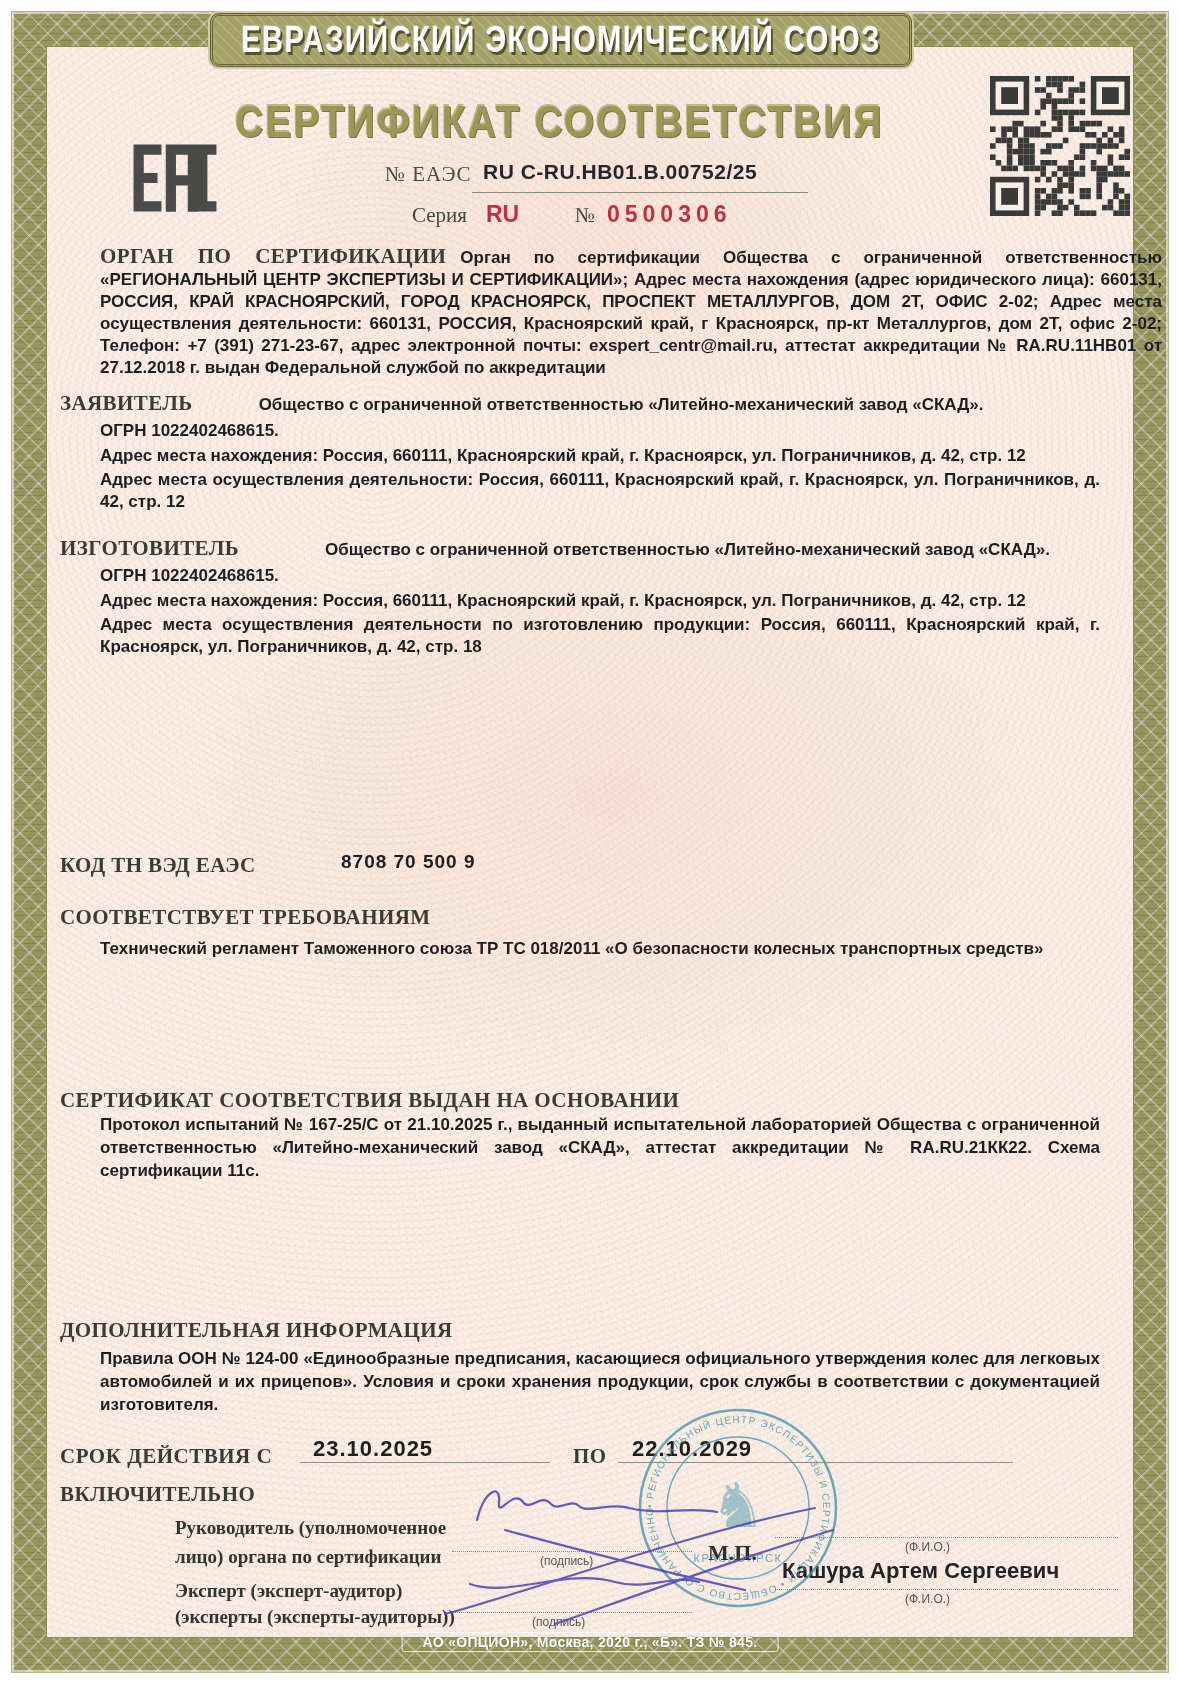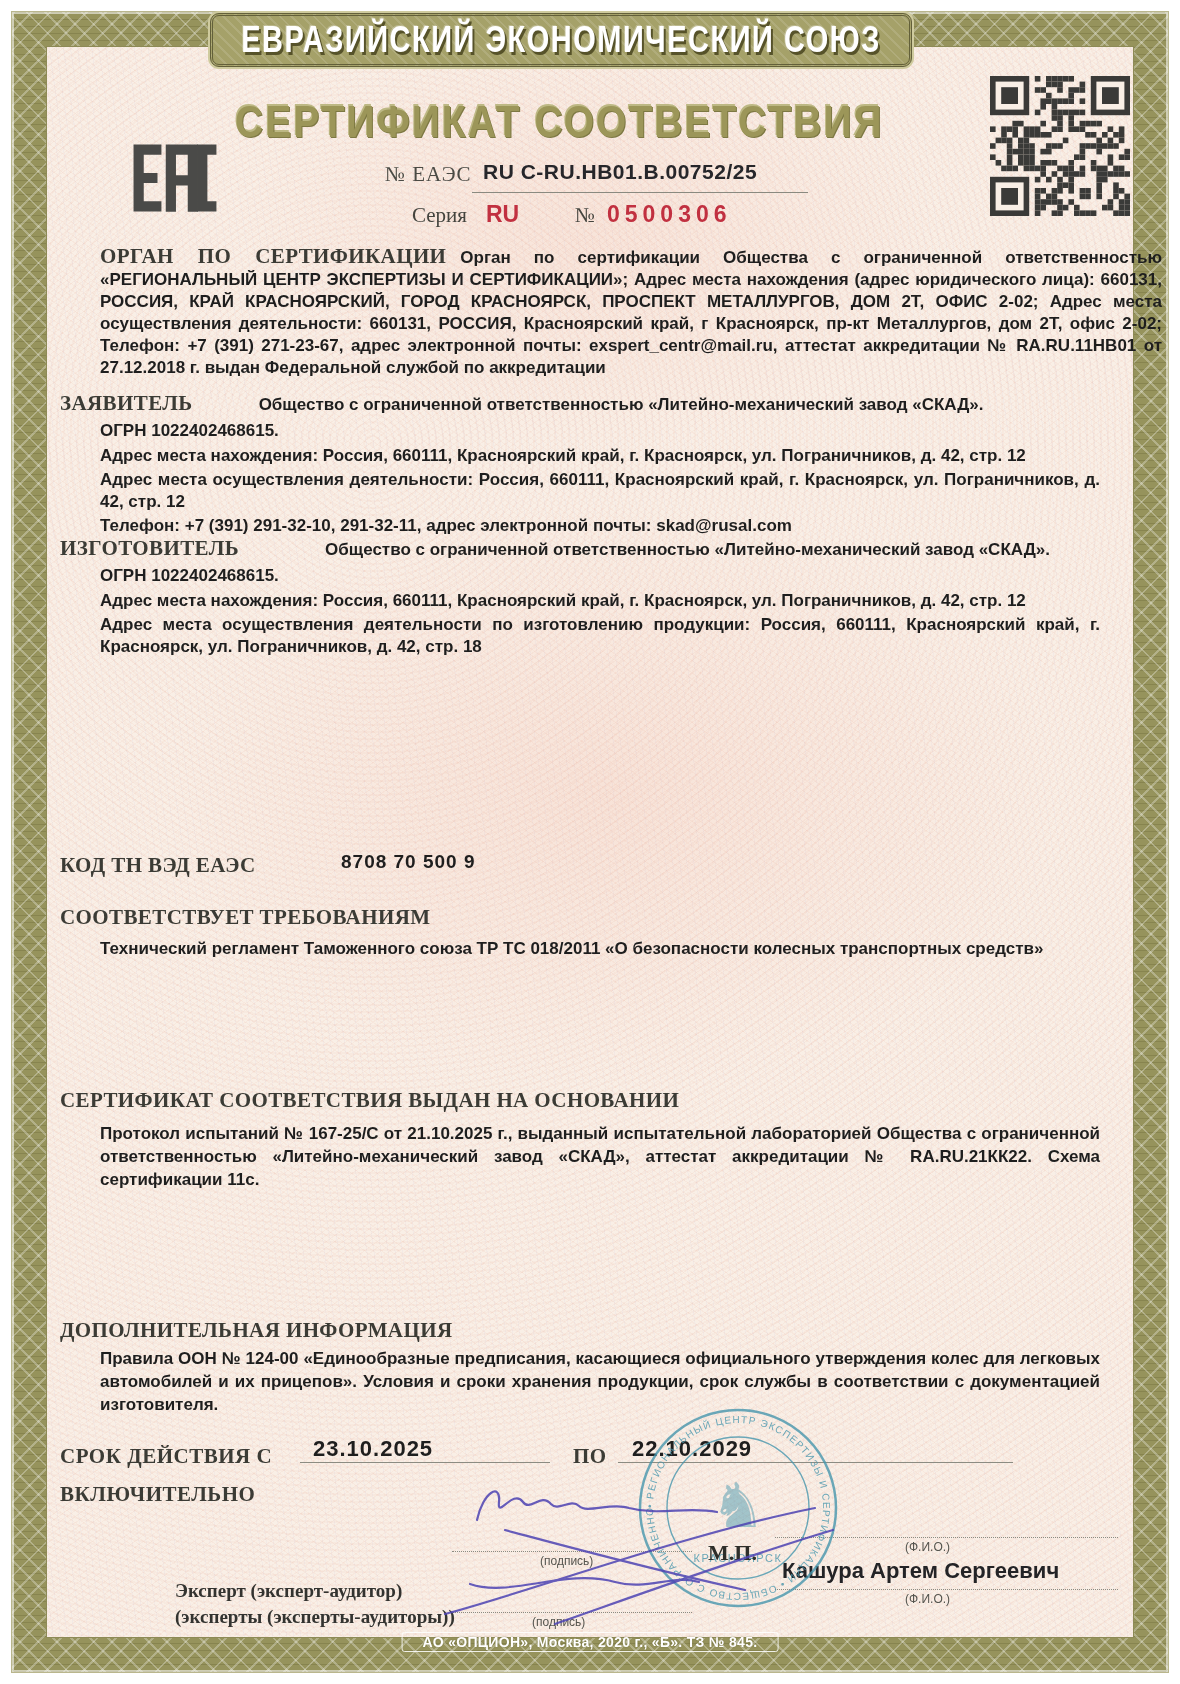--- a/index.html
+++ b/index.html
@@ -342,7 +342,6 @@
     <p class="line" style="margin-top:4px;">ОГРН 1022402468615.</p>
     <p class="line" style="margin-top:3px;">Адрес места нахождения: Россия, 660111, Красноярский край, г. Красноярск, ул. Пограничников, д. 42, стр. 12</p>
     <p class="b ind" style="margin-top:1px;width:1000px;">Адрес места осуществления деятельности: Россия, 660111, Красноярский край, г. Красноярск, ул. Пограничников, д. 42, стр. 12</p>
-    <p class="line" style="margin-top:2px;">Телефон: +7 (391) 291-32-10, 291-32-11, адрес электронной почты: skad@rusal.com</p>
   </div>
 
   <div class="sec" style="top:537px;">

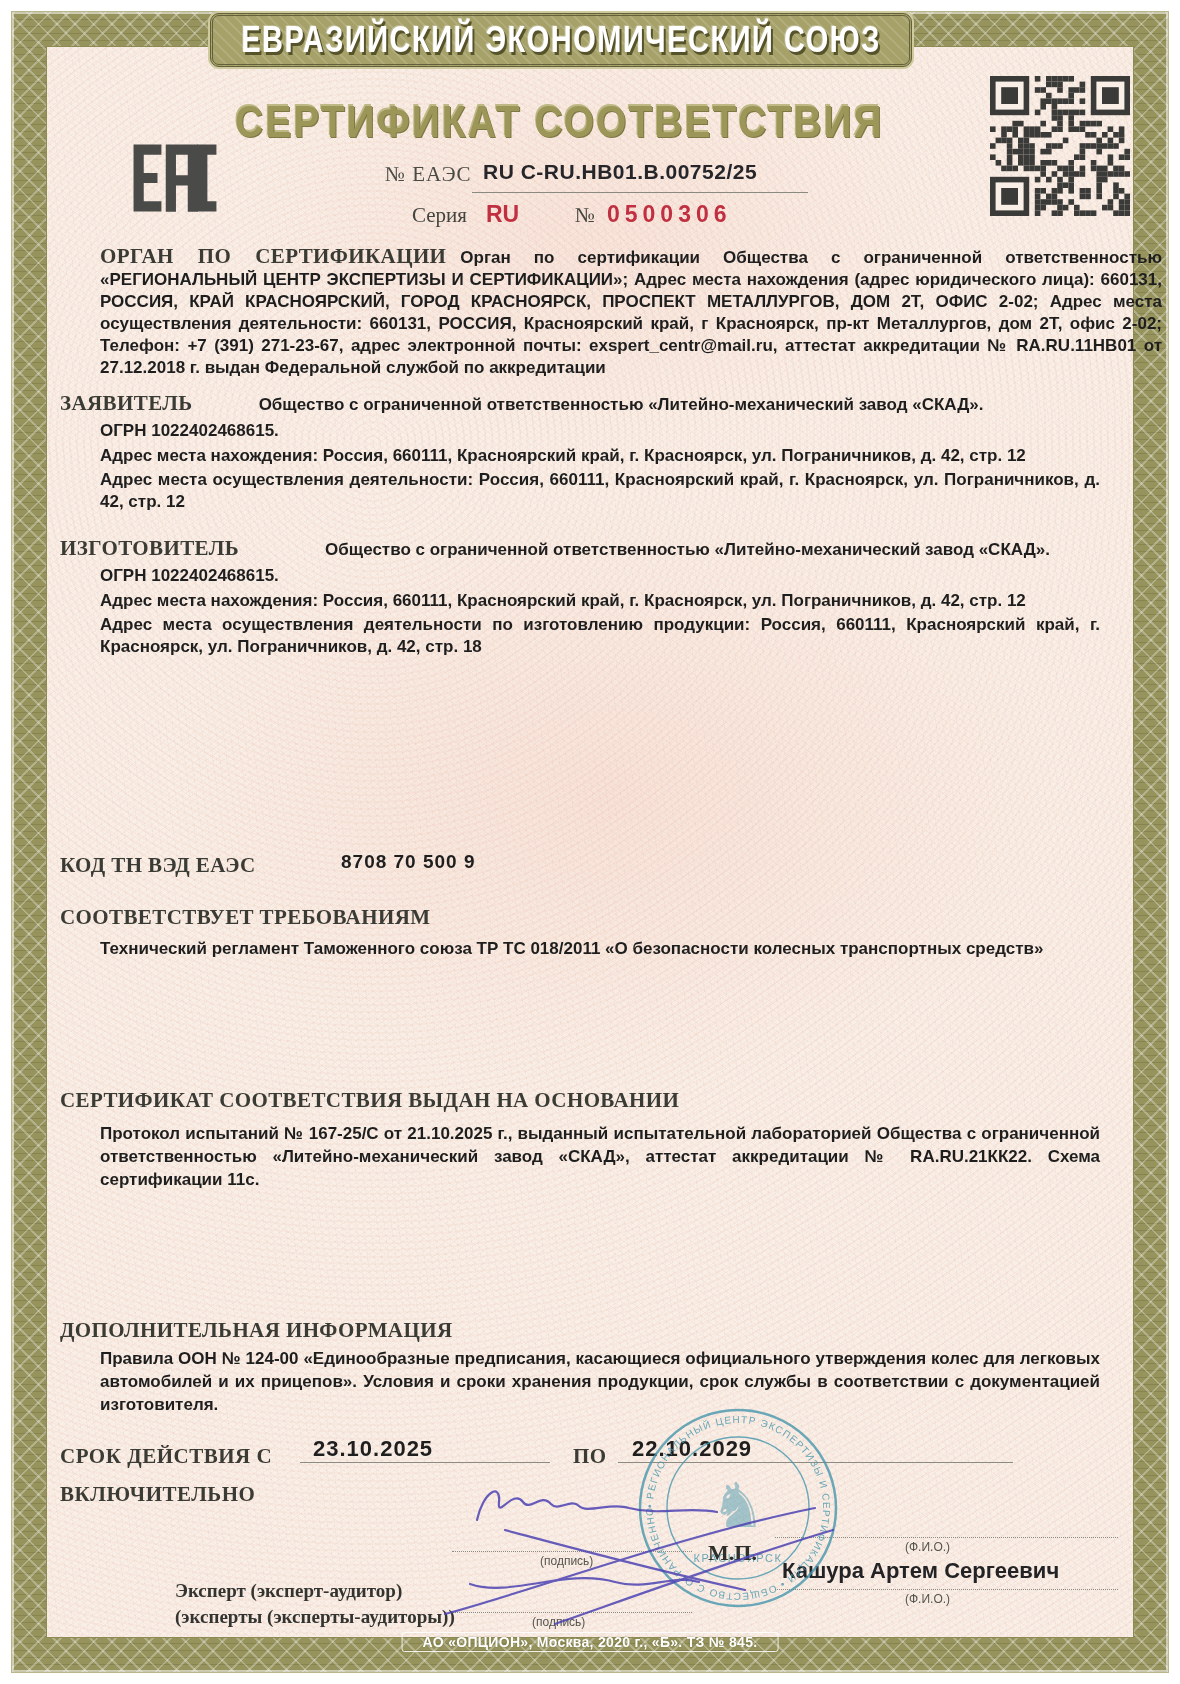--- a/index.html
+++ b/index.html
@@ -364,7 +364,7 @@
 
   <div class="sec" style="top:1088px;">
     <span class="shead">СЕРТИФИКАТ СООТВЕТСТВИЯ  ВЫДАН НА ОСНОВАНИИ</span>
-    <p class="b ind" style="margin-top:9px;width:1000px;line-height:23px;">Протокол испытаний № 167-25/С от 21.10.2025 г., выданный испытательной лабораторией Общества с ограниченной ответственностью «Литейно-механический завод «СКАД», аттестат аккредитации № RA.RU.21КК22. Схема сертификации 11с.</p>
+    <p class="b ind" style="width:1000px;line-height:23px;">Протокол испытаний № 167-25/С от 21.10.2025 г., выданный испытательной лабораторией Общества с ограниченной ответственностью «Литейно-механический завод «СКАД», аттестат аккредитации № RA.RU.21КК22. Схема сертификации 11с.</p>
   </div>
 
   <div class="sec" style="top:1318px;">

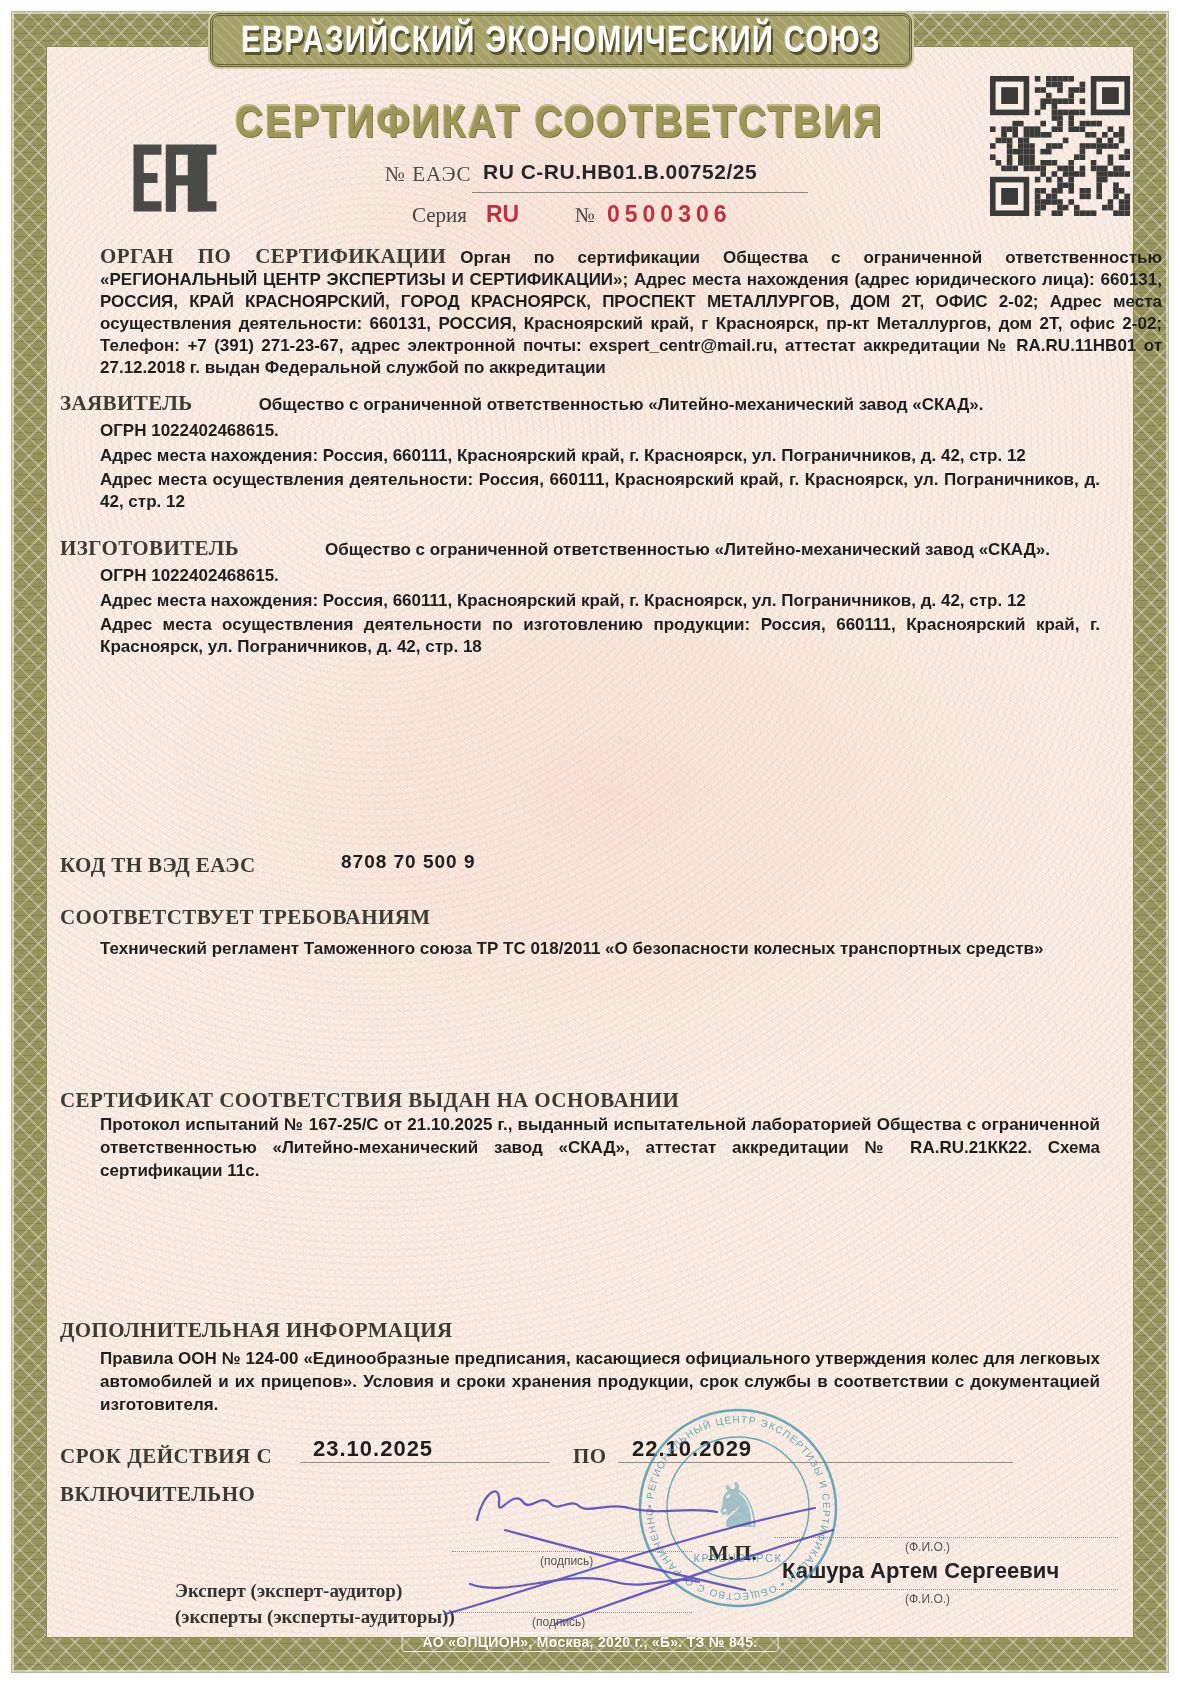--- a/index.html
+++ b/index.html
@@ -382,6 +382,7 @@
     <span class="vlabel" style="position:absolute;left:0;top:46px;">ВКЛЮЧИТЕЛЬНО</span>
   </div>
 
+  <div class="role" style="top:1513px;">Руководитель (уполномоченное лицо) органа по сертификации</div>
   <span class="uline" style="left:452px;top:1551px;width:240px;border-top-style:dotted;"></span>
   <span class="cap" style="left:540px;top:1554px;">(подпись)</span>
   <span class="uline" style="left:775px;top:1537px;width:343px;border-top-style:dotted;"></span>

